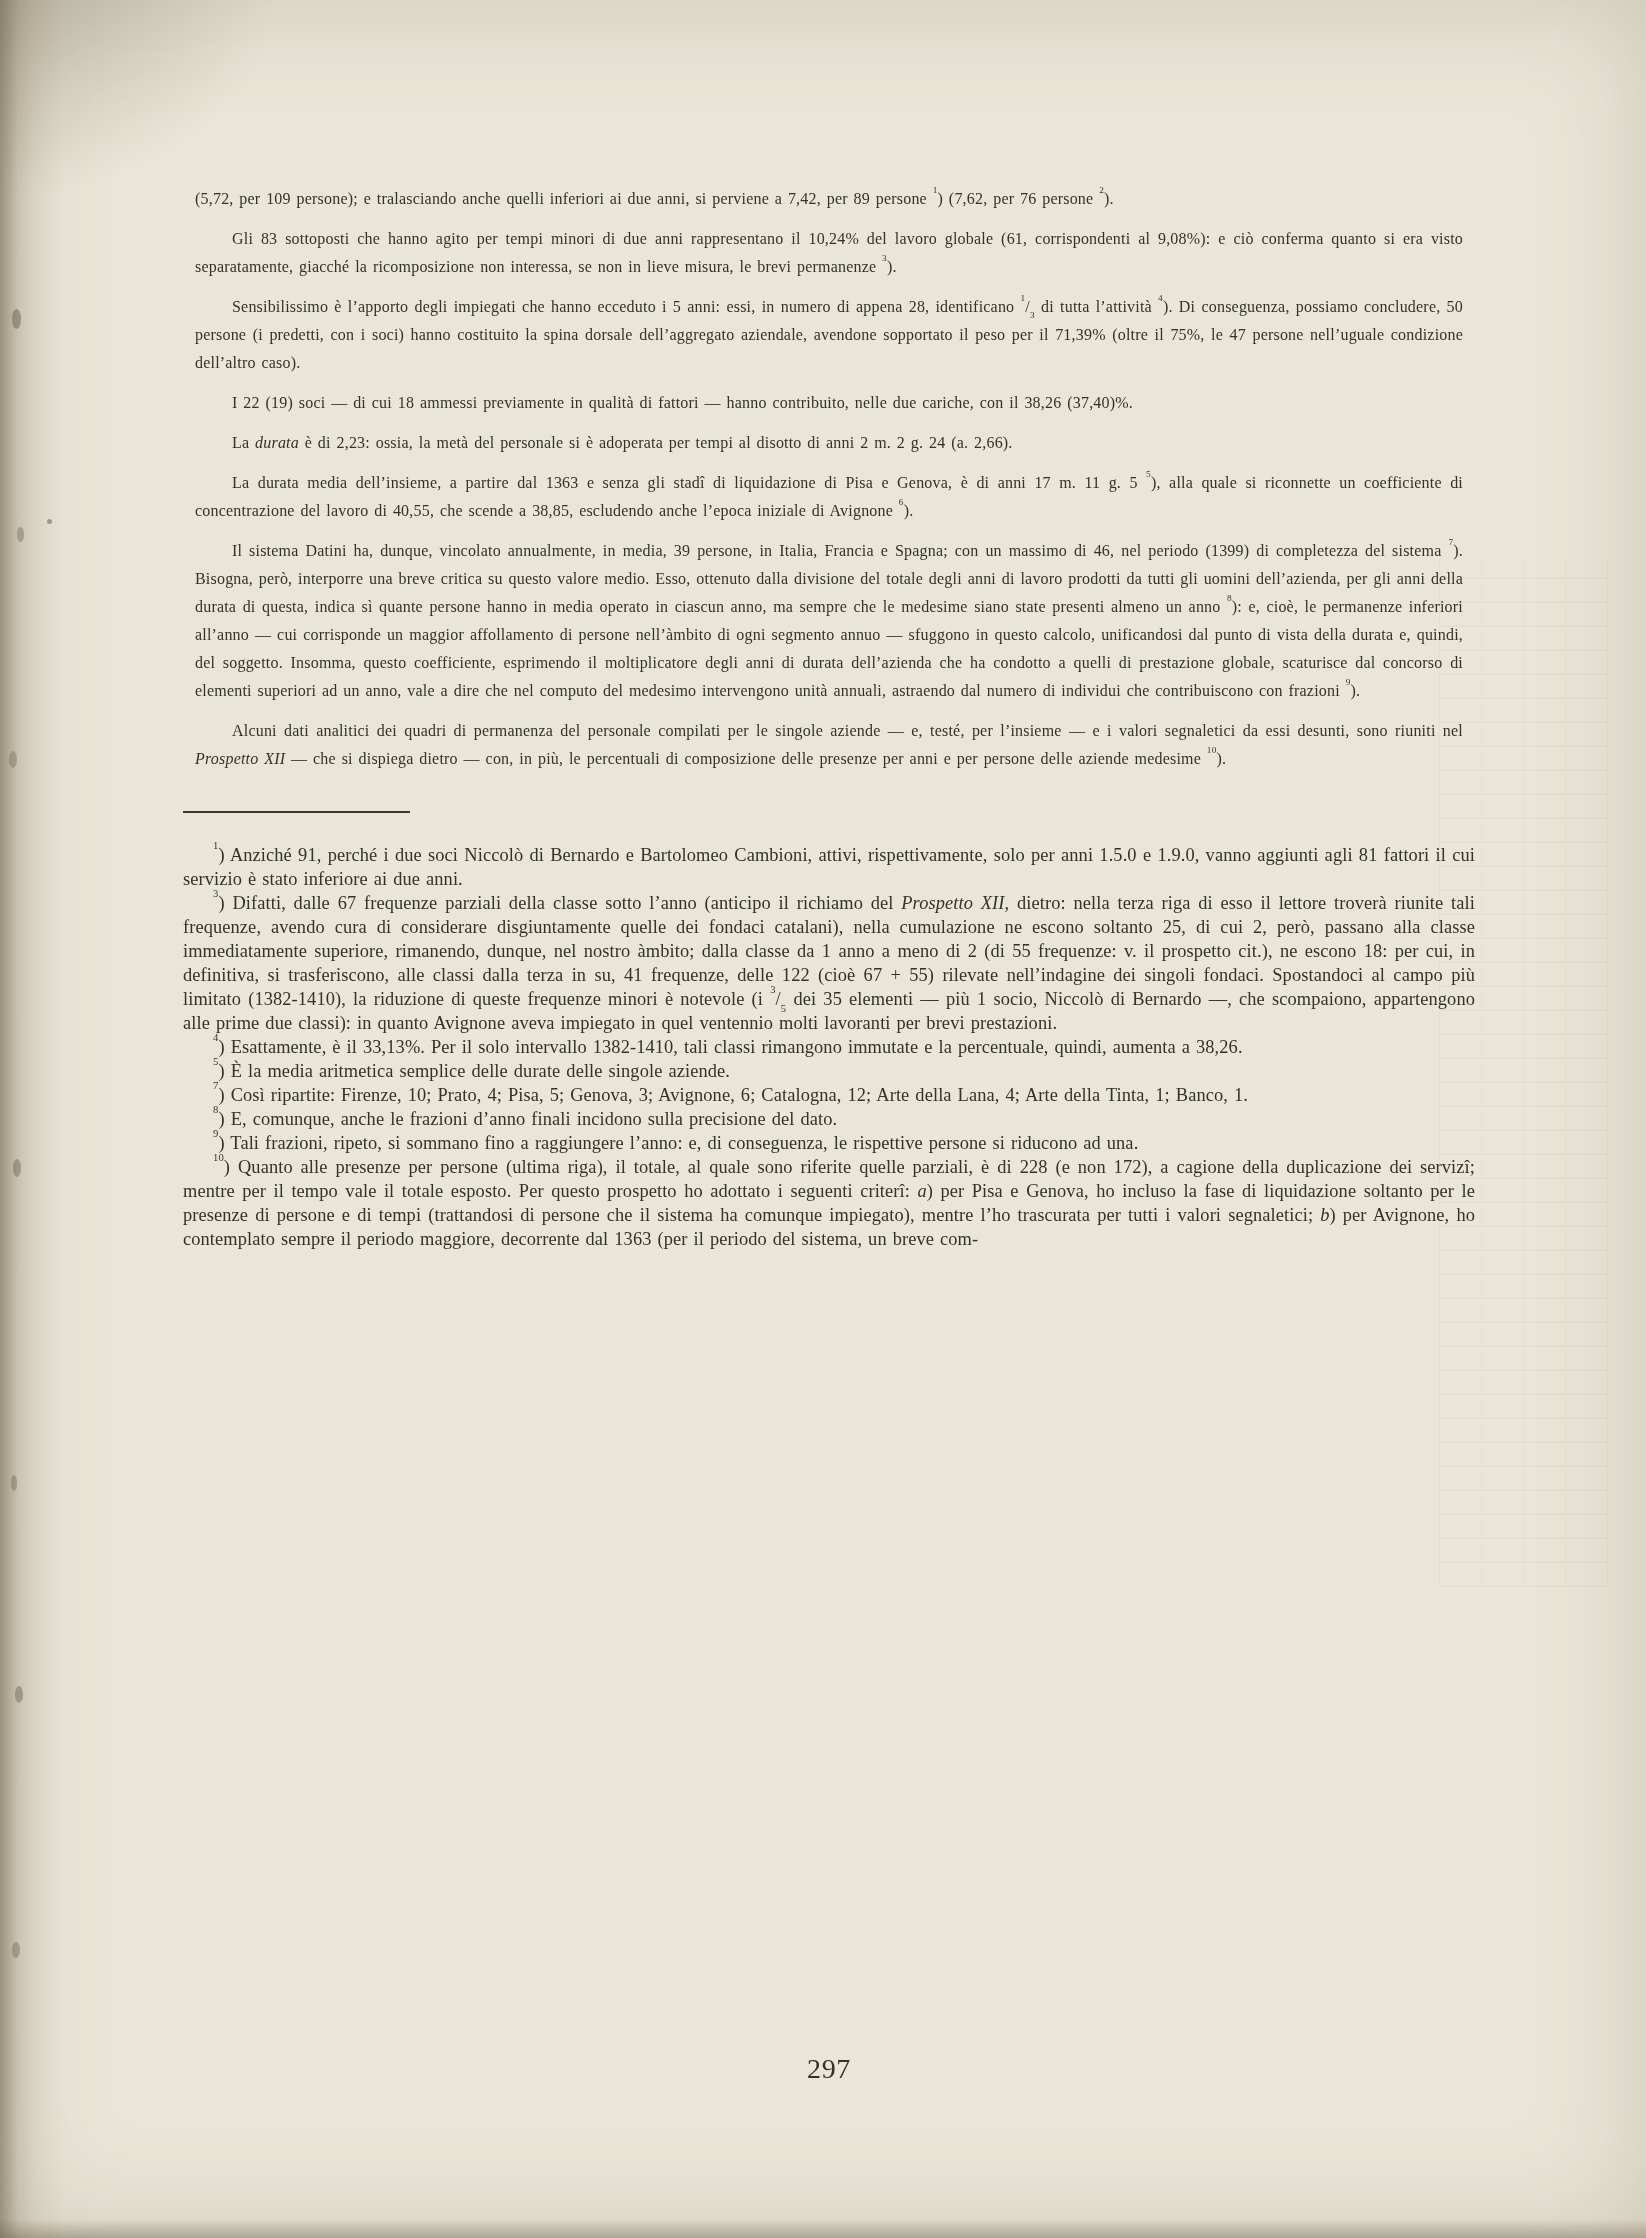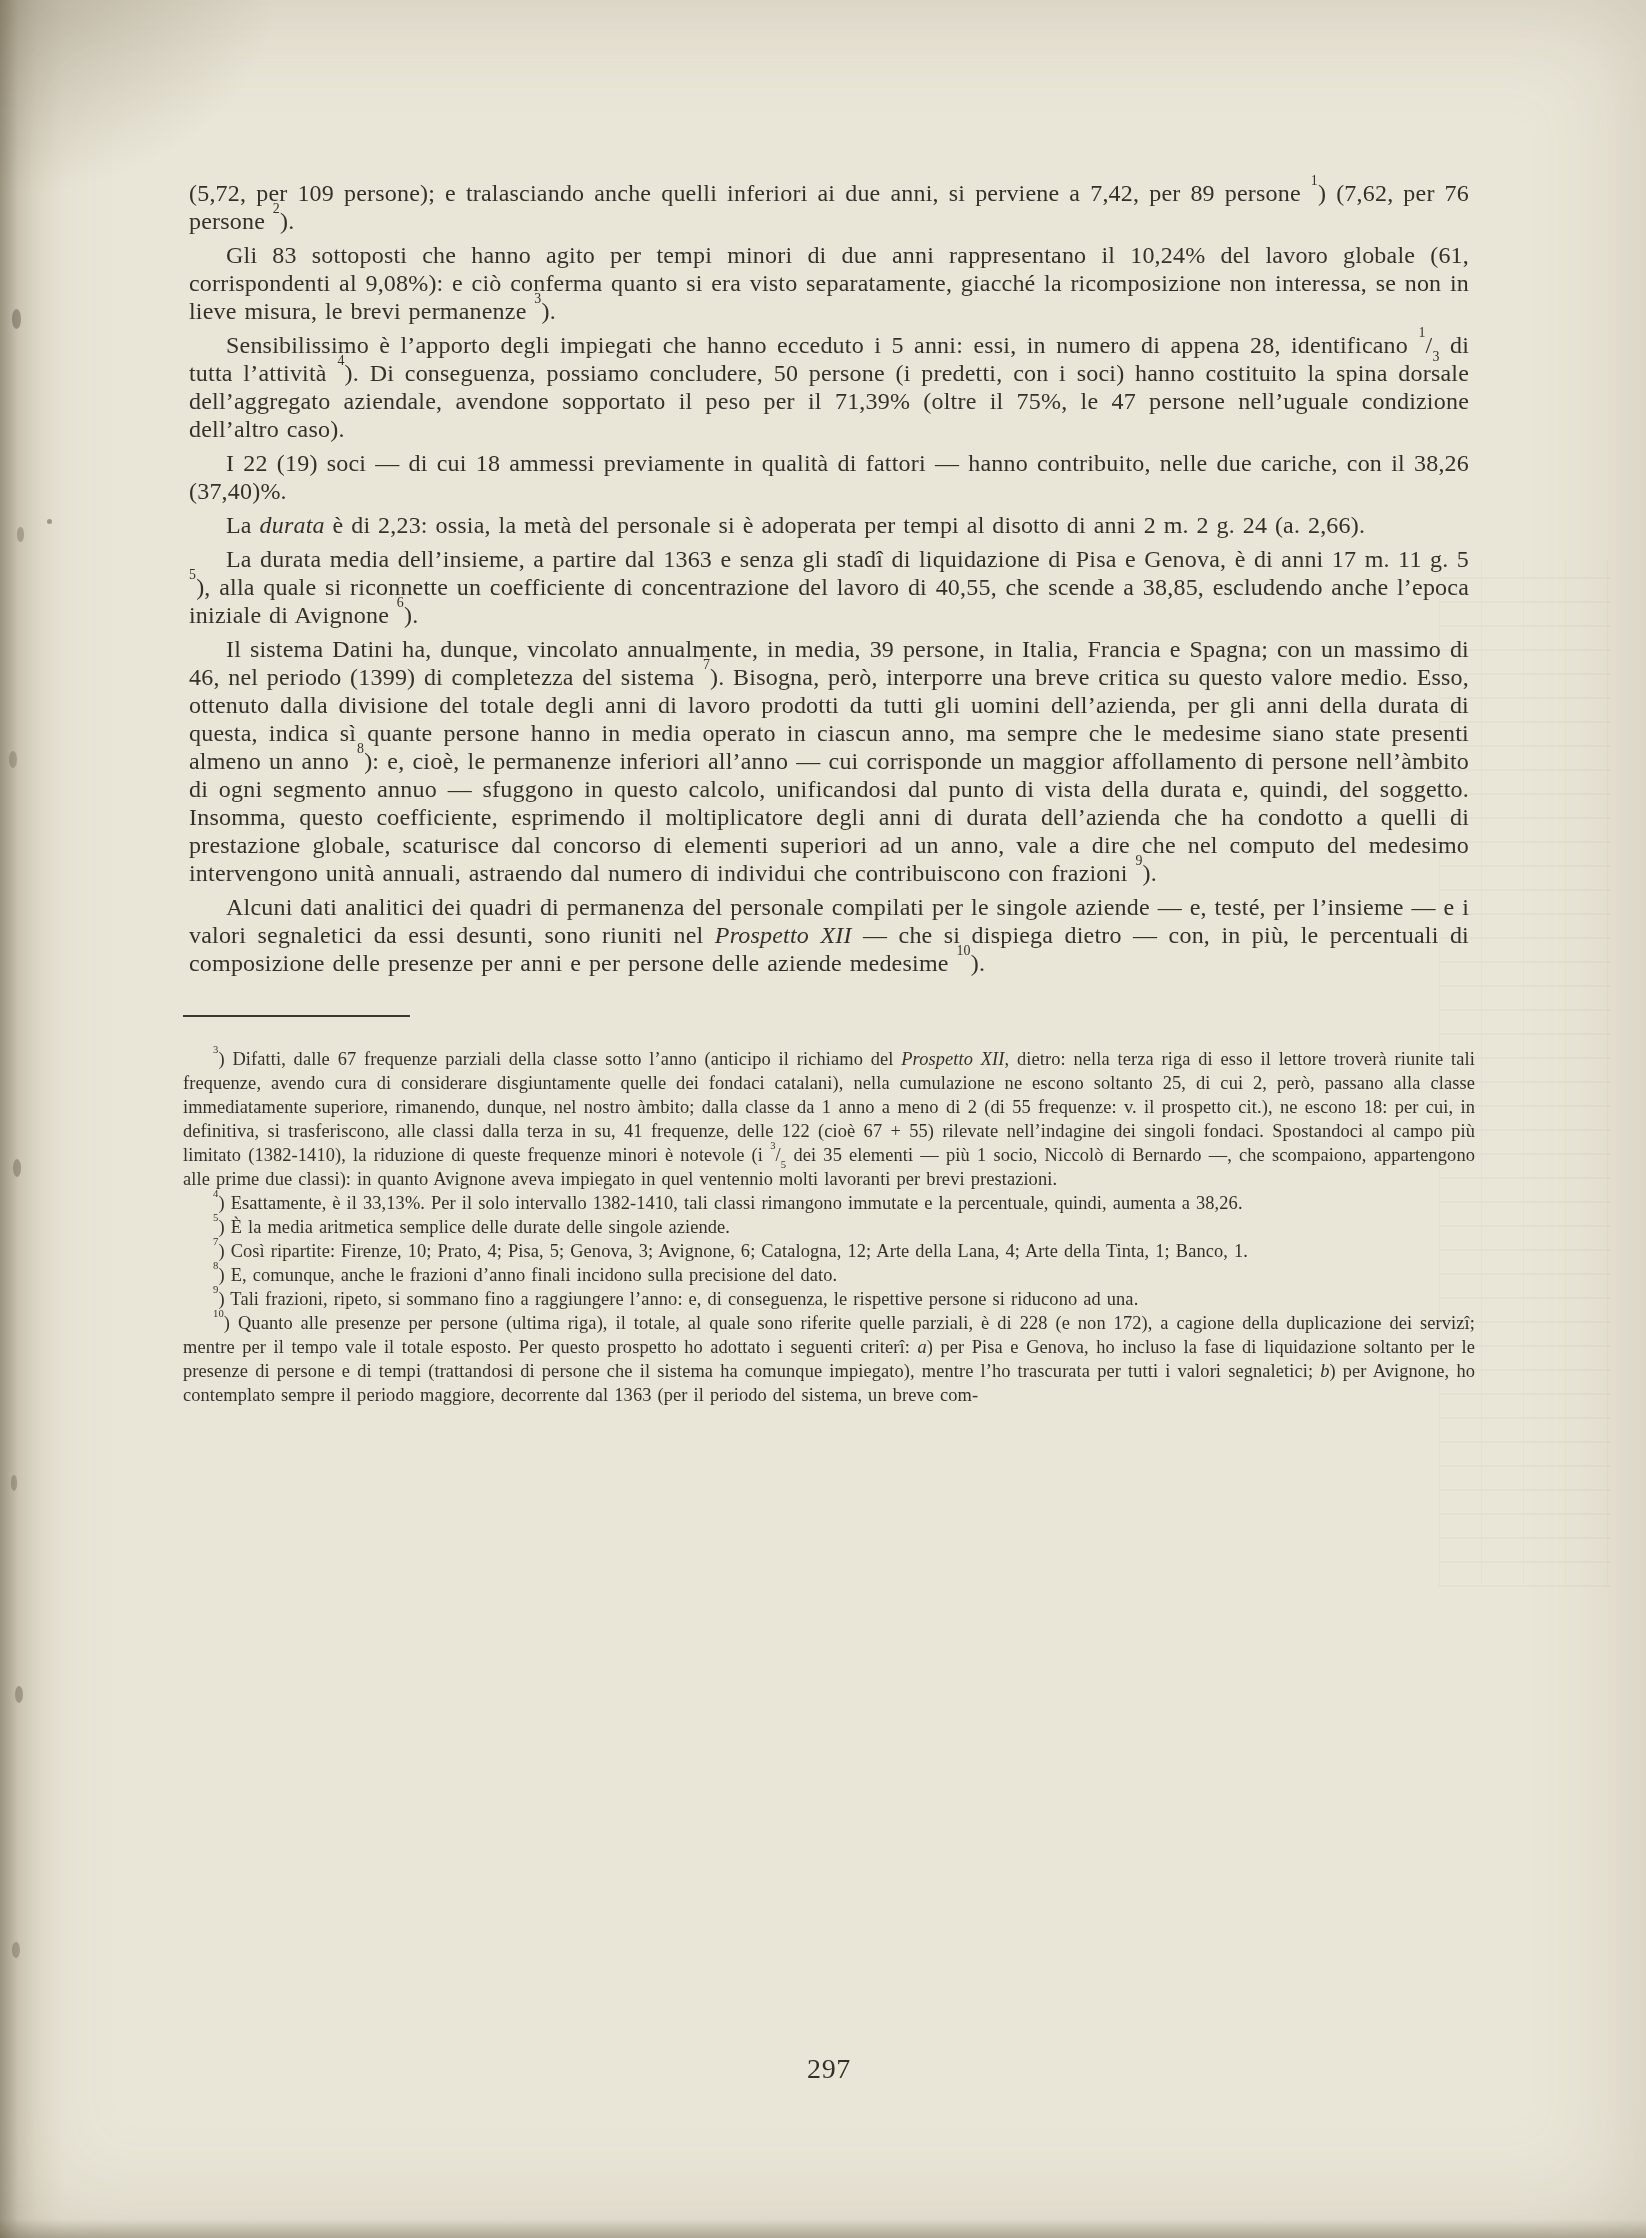--- a/index.html
+++ b/index.html
@@ -75,8 +75,8 @@
     z-index: 4;
   }
   .p {
-    margin: 6px;
-    font-size: 24px;
+    margin: 12px;
+    font-size: 16px;
     line-height: 28px;
     text-align: justify;
     text-indent: 37px;

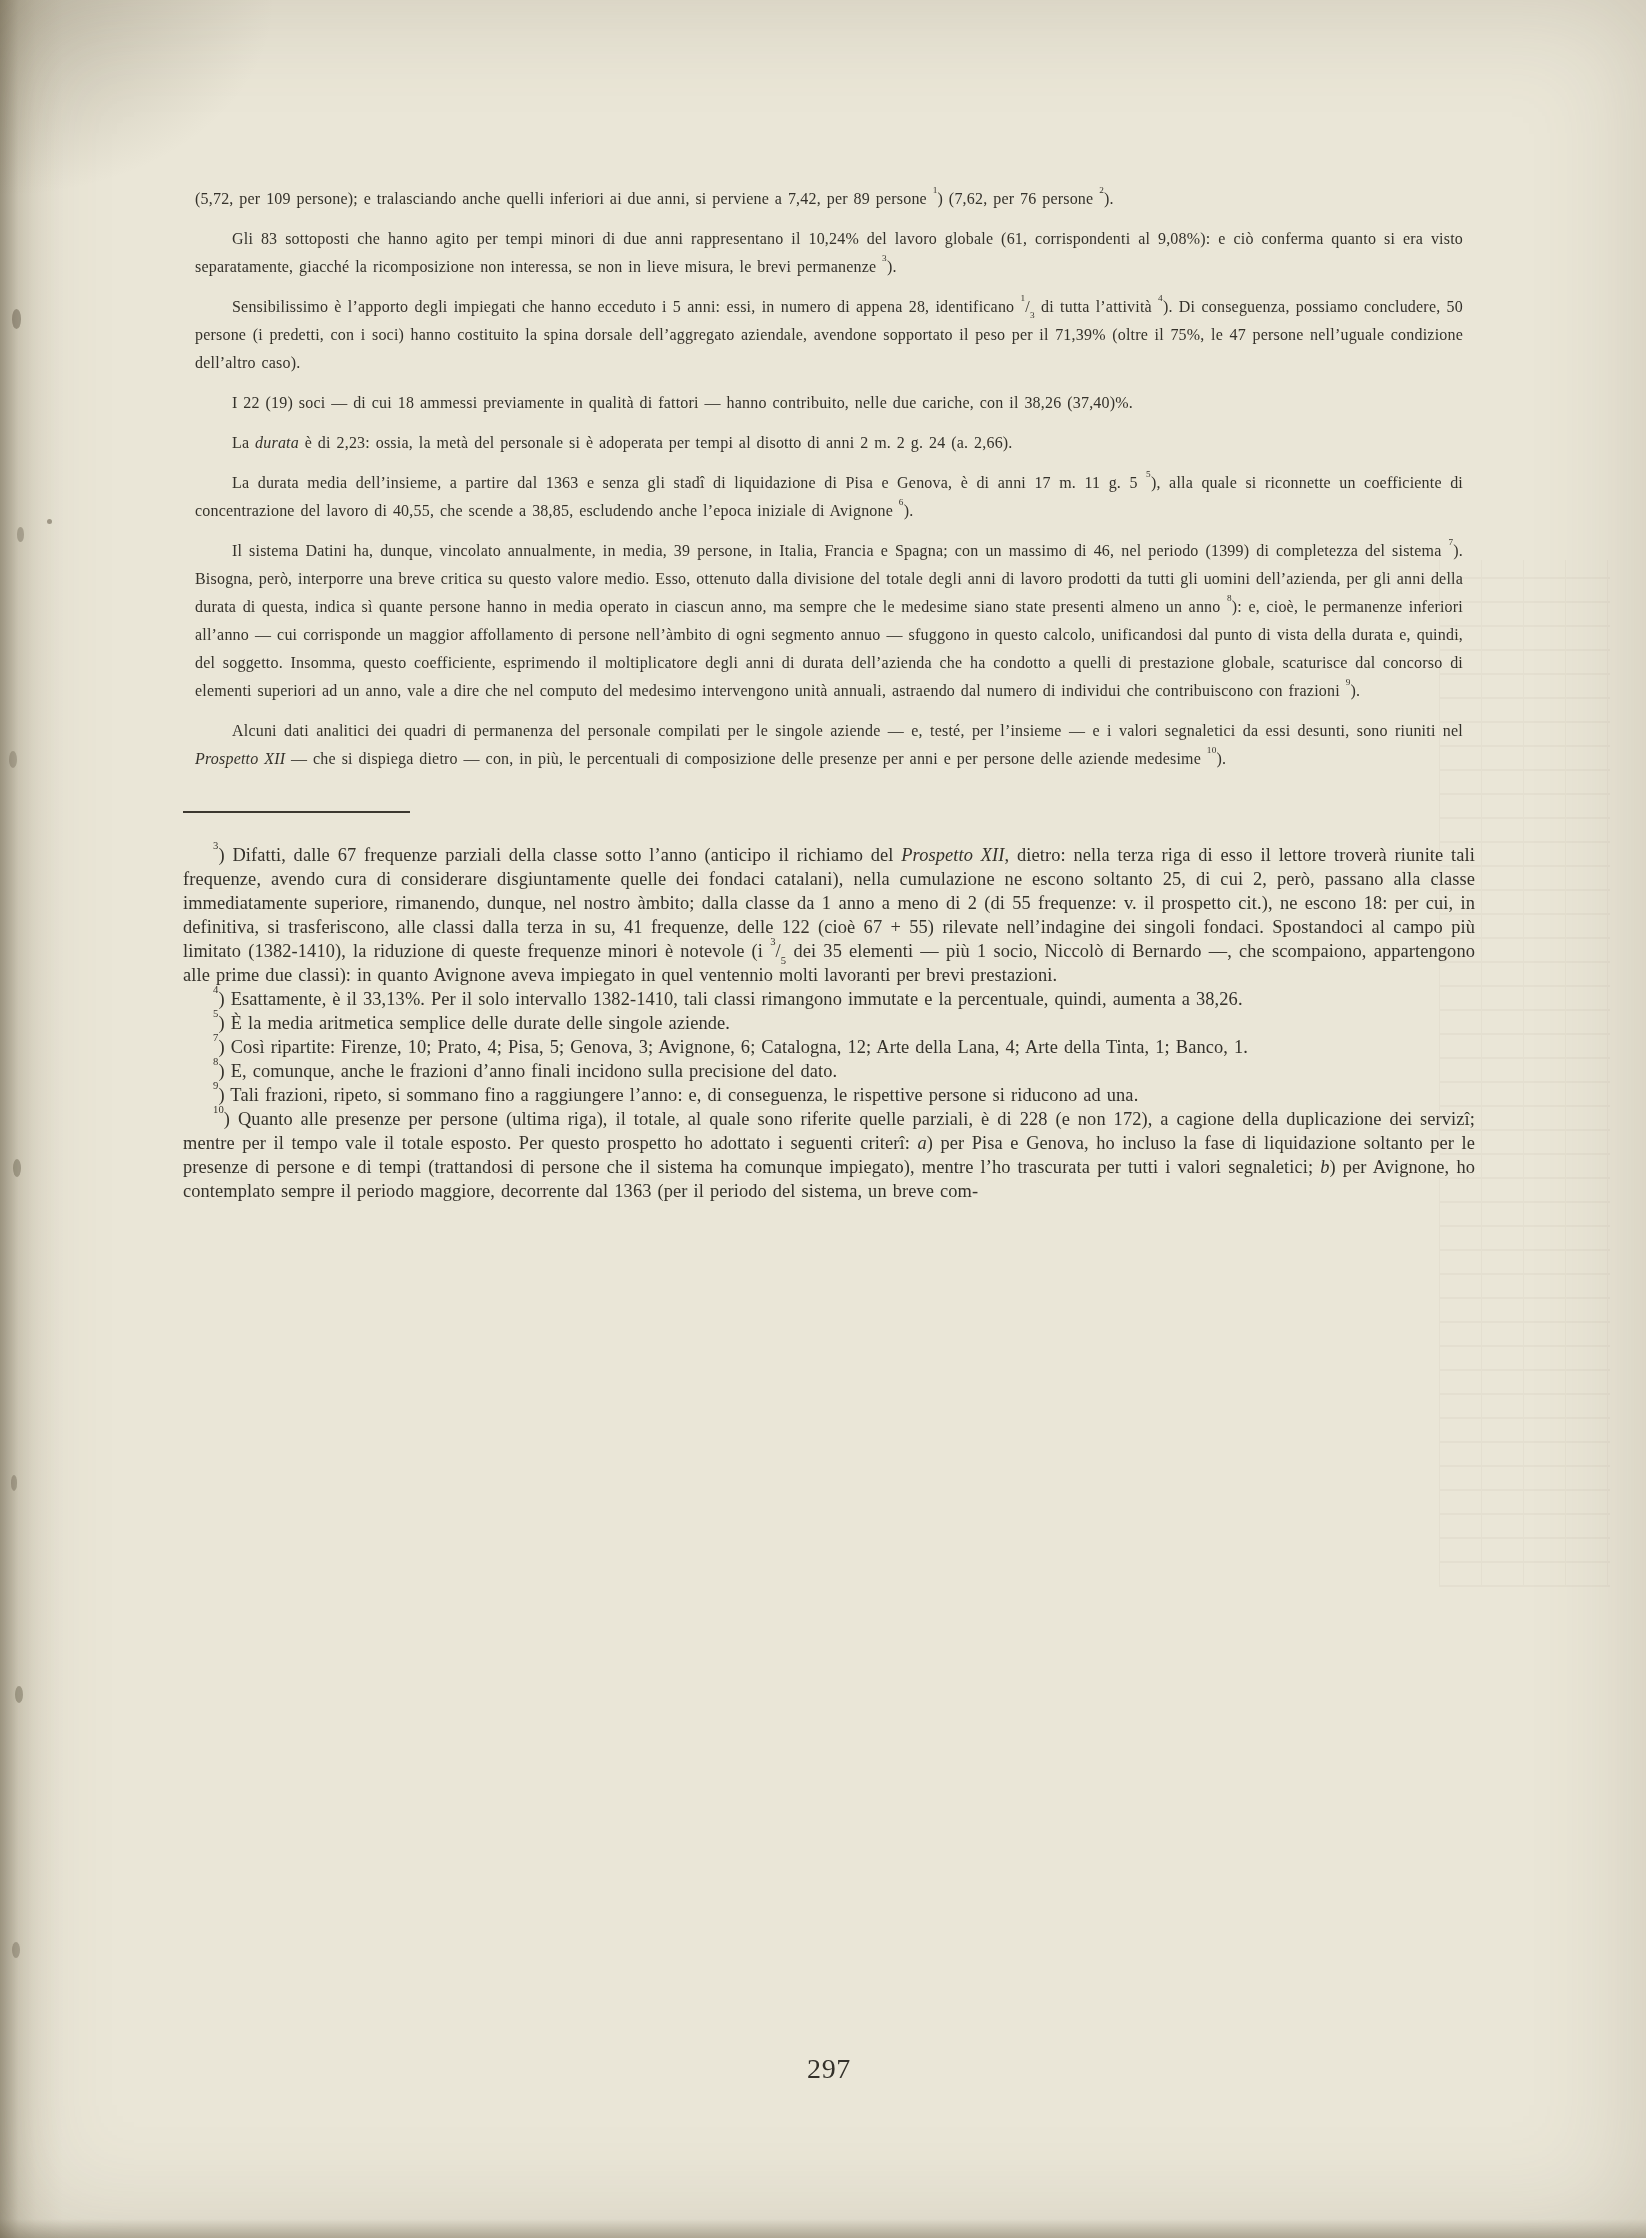--- a/index.html
+++ b/index.html
@@ -154,6 +154,7 @@
 
     <hr class="fn-rule">
 
+    <p class="fn"><sup>1</sup>) Anziché 91, perché i due soci Niccolò di Bernardo e Bartolomeo Cambioni, attivi, rispettivamente, solo per anni 1.5.0 e 1.9.0, vanno aggiunti agli 81 fattori il cui servizio è stato inferiore ai due anni.</p>
     <p class="fn"><sup>3</sup>) Difatti, dalle 67 frequenze parziali della classe sotto l’anno (anticipo il richiamo del <i>Prospetto XII</i>, dietro: nella terza riga di esso il lettore troverà riunite tali frequenze, avendo cura di considerare disgiuntamente quelle dei fondaci catalani), nella cumulazione ne escono soltanto 25, di cui 2, però, passano alla classe immediatamente superiore, rimanendo, dunque, nel nostro àmbito; dalla classe da 1 anno a meno di 2 (di 55 frequenze: v. il prospetto cit.), ne escono 18: per cui, in definitiva, si trasferiscono, alle classi dalla terza in su, 41 frequenze, delle 122 (cioè 67 + 55) rilevate nell’indagine dei singoli fondaci. Spostandoci al campo più limitato (1382-1410), la riduzione di queste frequenze minori è notevole (i <sup>3</sup>/<sub>5</sub> dei 35 elementi — più 1 socio, Niccolò di Bernardo —, che scompaiono, appartengono alle prime due classi): in quanto Avignone aveva impiegato in quel ventennio molti lavoranti per brevi prestazioni.</p>
     <p class="fn"><sup>4</sup>) Esattamente, è il 33,13%. Per il solo intervallo 1382-1410, tali classi rimangono immutate e la percentuale, quindi, aumenta a 38,26.</p>
     <p class="fn"><sup>5</sup>) È la media aritmetica semplice delle durate delle singole aziende.</p>

